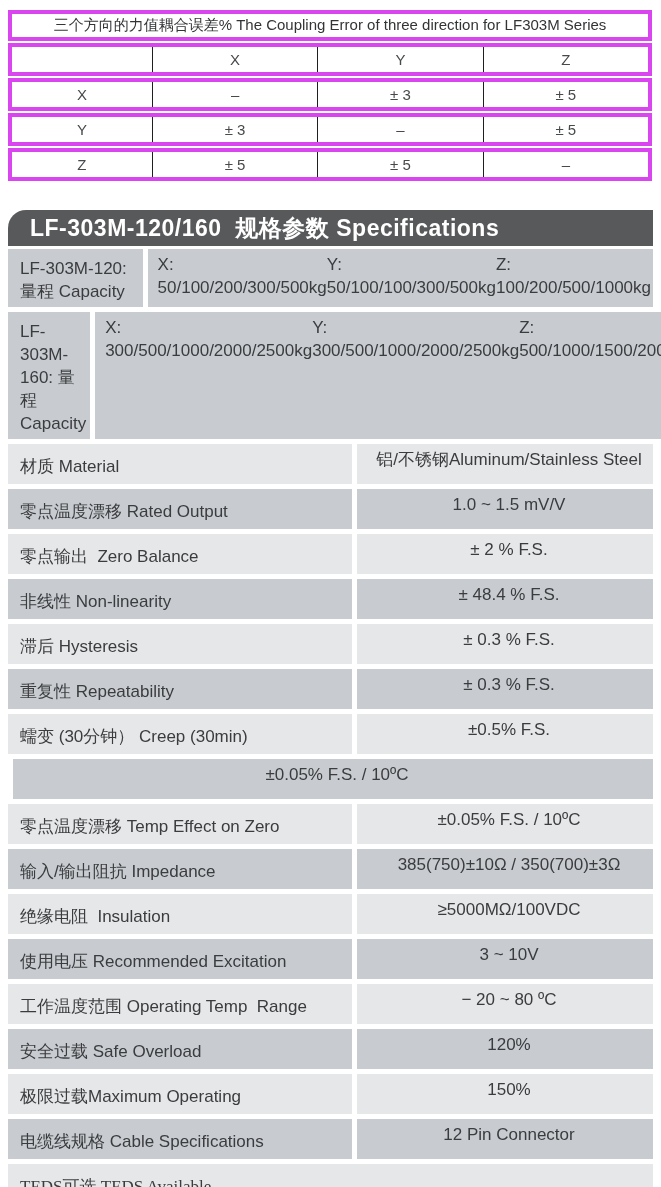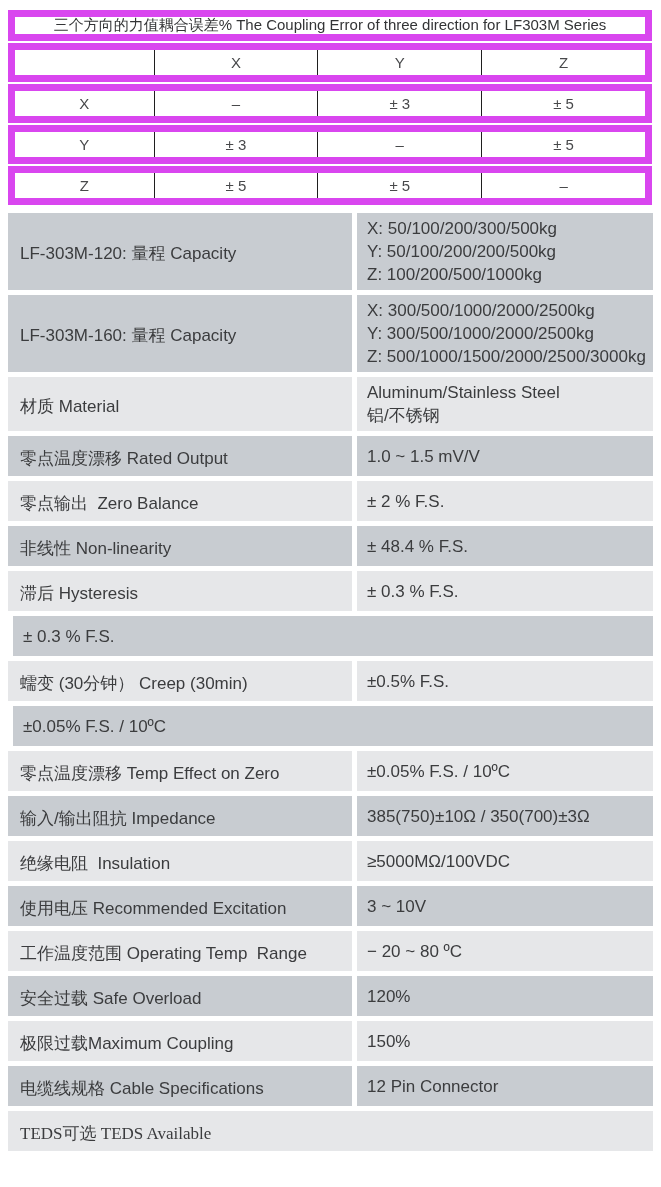--- a/index.html
+++ b/index.html
@@ -13,7 +13,7 @@
   
   .coupling-table { position:absolute; left:8px; top:10px; width:644px; }
   .ct-row {
-    display:flex; border:7px solid #d946ef; background:#fff;
+    display:flex; border:4px solid #d946ef; background:#fff;
     margin-bottom:2px;
   }
   .ct-title-row { height:31px; align-items:center; justify-content:center; }

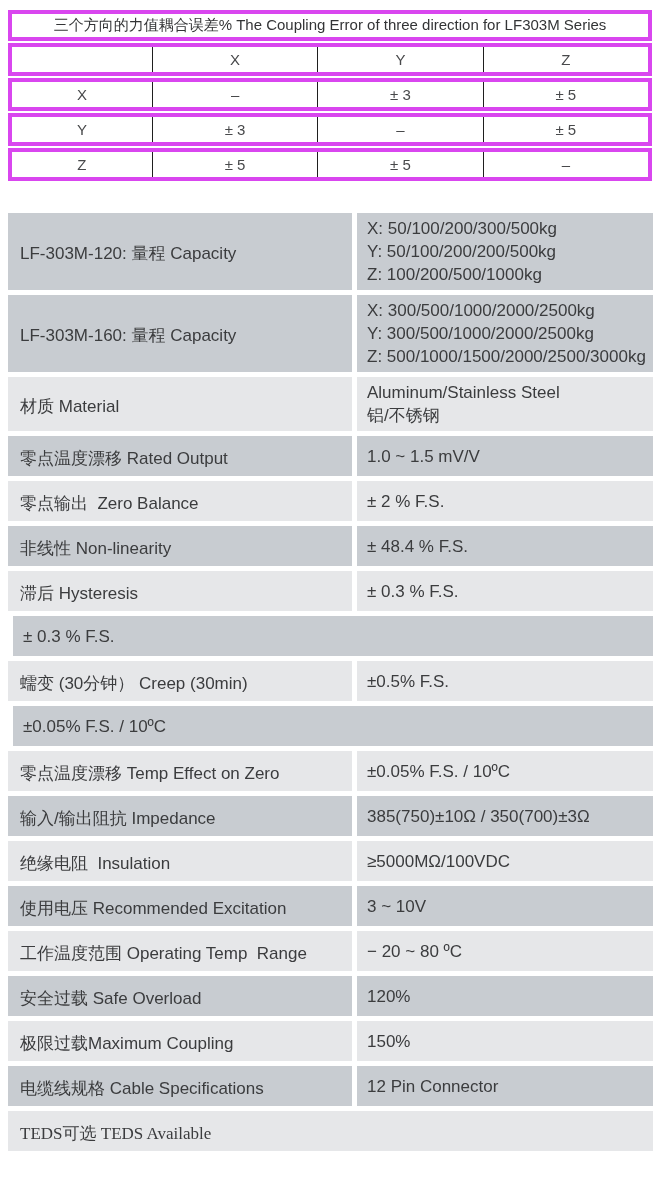--- a/index.html
+++ b/index.html
@@ -87,6 +87,7 @@
 </div>
 
 <div class="specs">
+  <div class="specs-header">LF-303M-120/160  规格参数 Specifications</div>
   <div id="spec-rows">
       <div class="spec-row shade-dark">
     <div class="spec-label">LF-303M-120: 量程 Capacity</div>

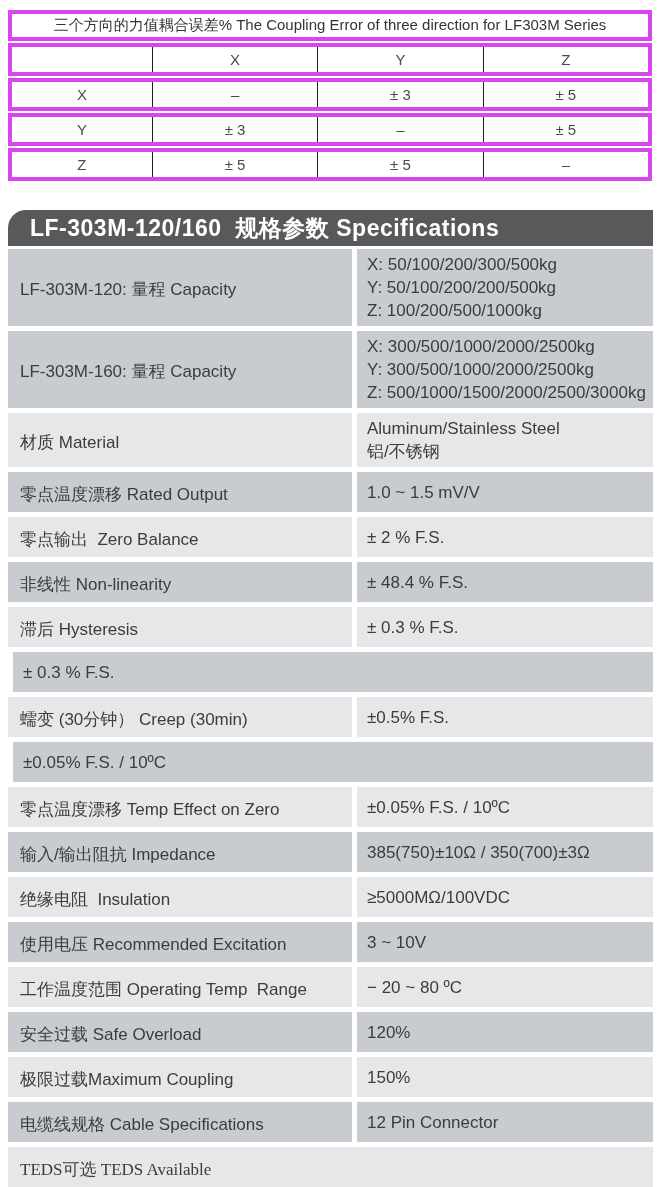--- a/index.html
+++ b/index.html
@@ -45,7 +45,7 @@
   }
   .spec-value {
     flex:1; min-height:40px; margin-left:5px; padding:4px 2px 4px 10px;
-    display:flex; flex-direction:column; justify-content:center;
+    display:flex; flex-direction:row; justify-content:center;
     font-size:17px;
   }
   .spec-value div { line-height:23px; white-space:pre-wrap; }

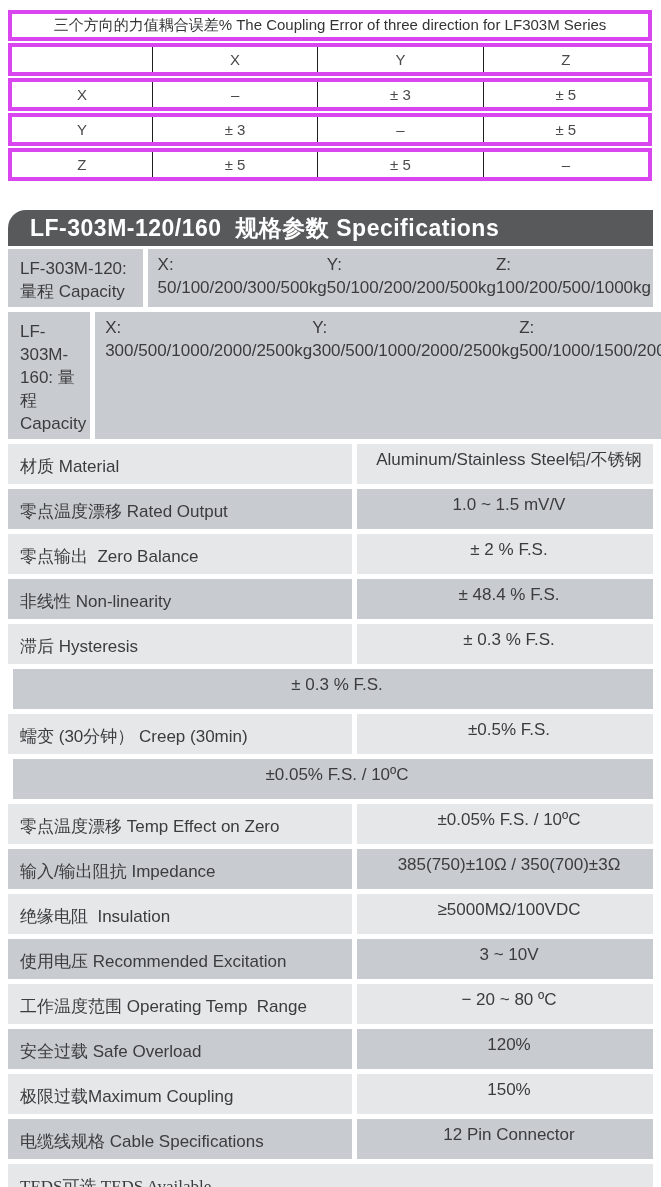--- a/index.html
+++ b/index.html
@@ -93,7 +93,7 @@
     <div class="spec-label">LF-303M-120: 量程 Capacity</div>
     <div class="spec-value">
           <div>X: 50/100/200/300/500kg</div>
-          <div>Y: 50/100/200/200/500kg</div>
+          <div>Y: 50/100/100/300/500kg</div>
           <div>Z: 100/200/500/1000kg</div>
         </div>
   </div>

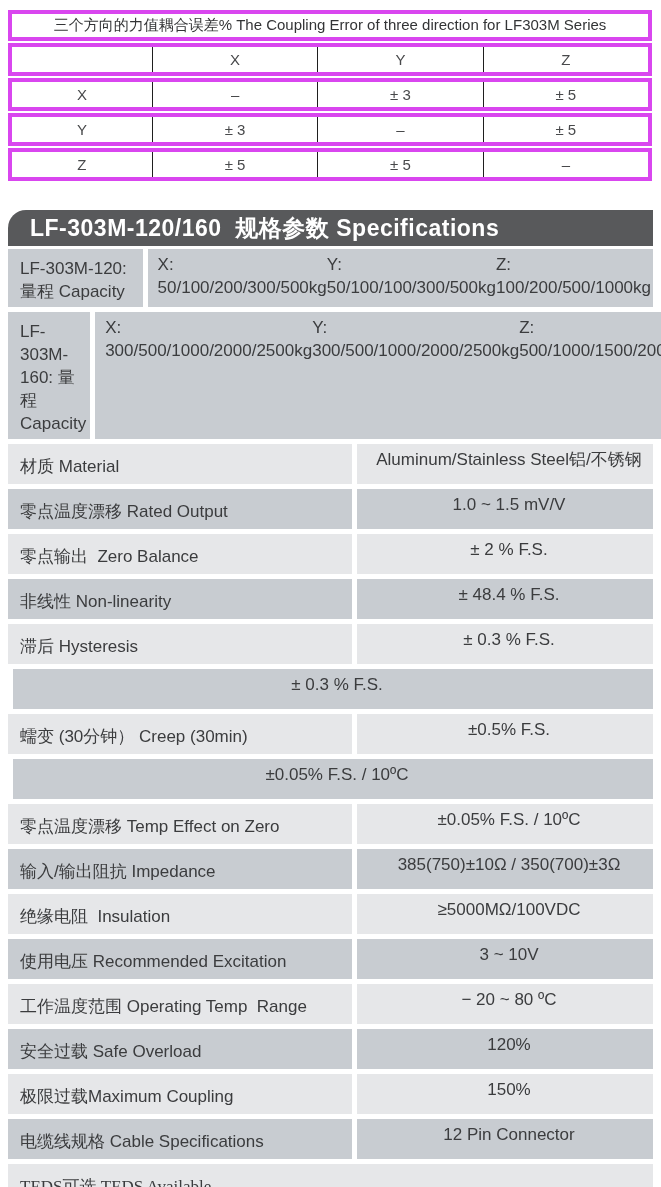--- a/index.html
+++ b/index.html
@@ -108,8 +108,8 @@
       <div class="spec-row shade-light">
     <div class="spec-label">材质 Material</div>
     <div class="spec-value">
+          <div>铝/不锈钢</div>
           <div>Aluminum/Stainless Steel</div>
-          <div>铝/不锈钢</div>
         </div>
   </div>
       <div class="spec-row shade-dark">

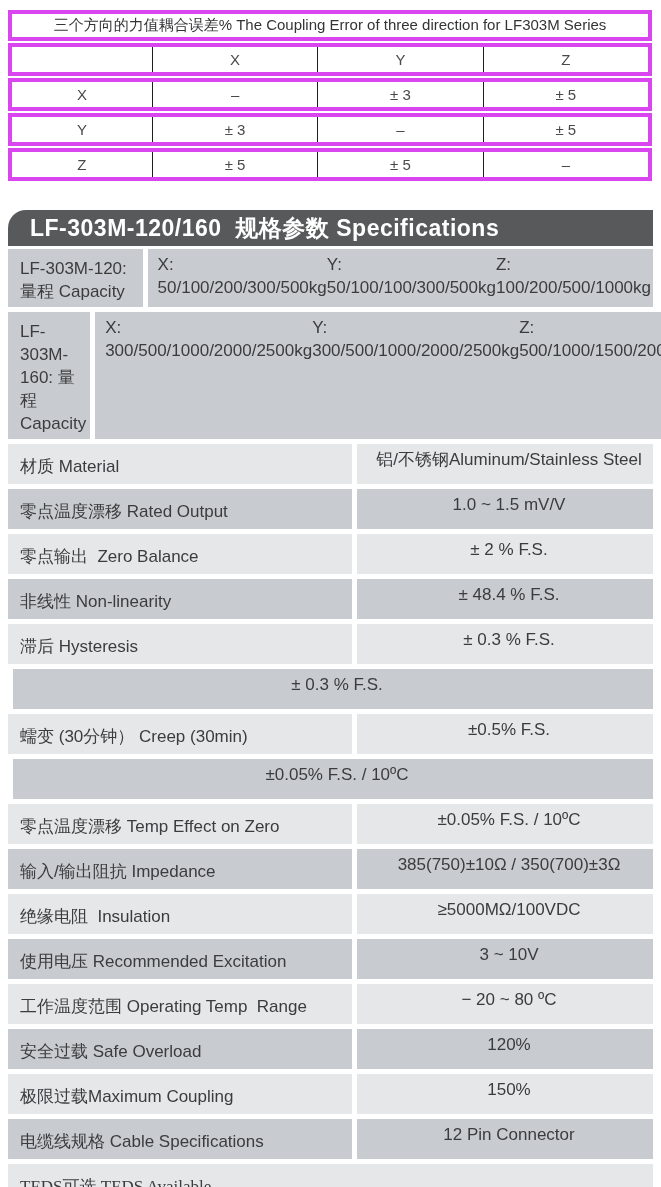--- a/index.html
+++ b/index.html
@@ -137,6 +137,7 @@
         </div>
   </div>
       <div class="spec-row shade-dark">
+    <div class="spec-label">重复性 Repeatability</div>
     <div class="spec-value">
           <div>± 0.3 % F.S.</div>
         </div>

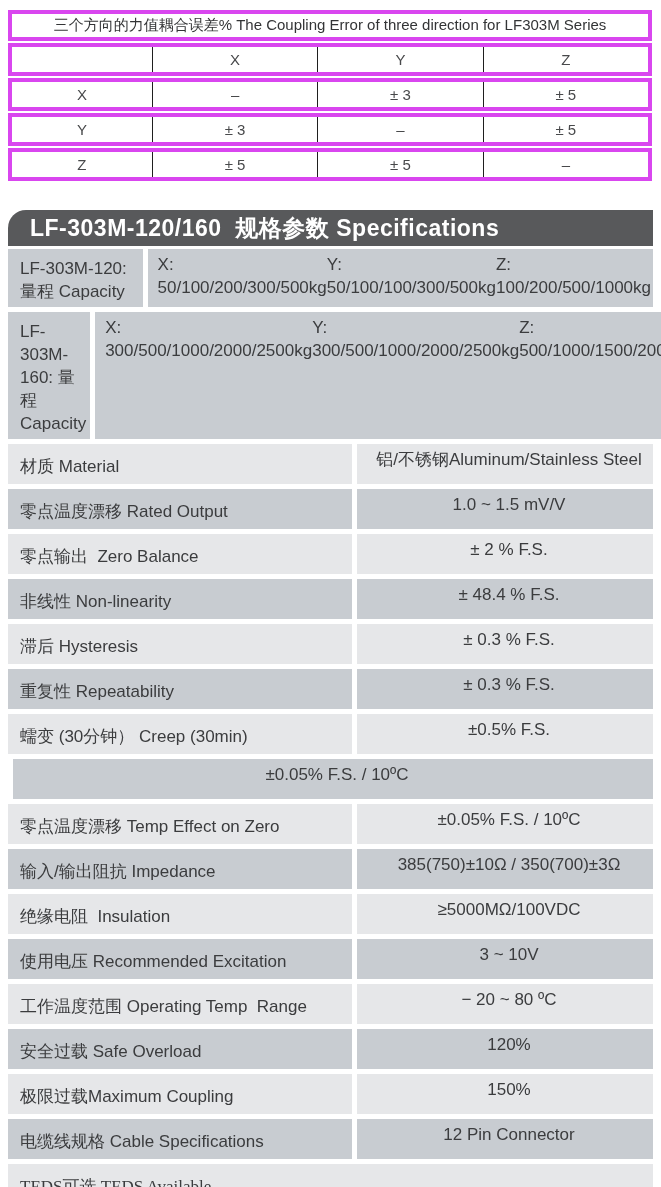--- a/index.html
+++ b/index.html
@@ -190,7 +190,7 @@
         </div>
   </div>
       <div class="spec-row shade-light">
-    <div class="spec-label">极限过载Maximum Coupling</div>
+    <div class="spec-label">极限过载Maximum Operating</div>
     <div class="spec-value">
           <div>150%</div>
         </div>

